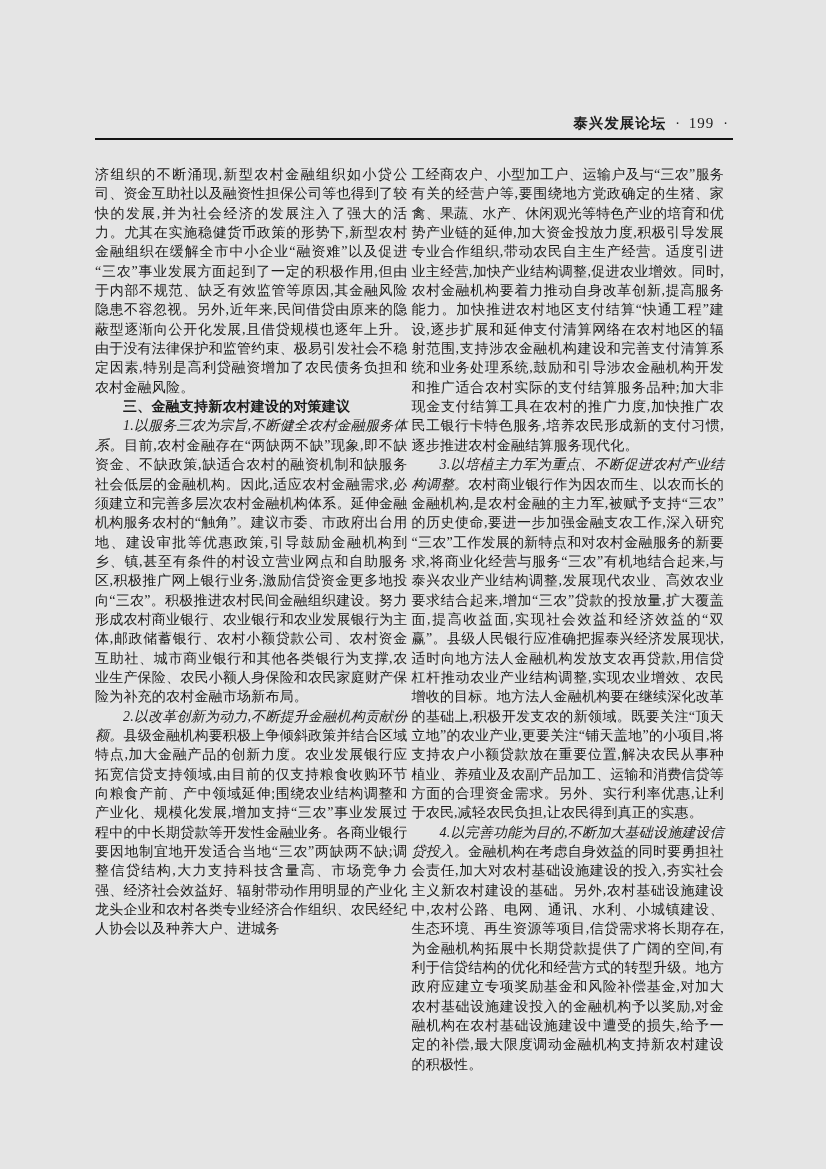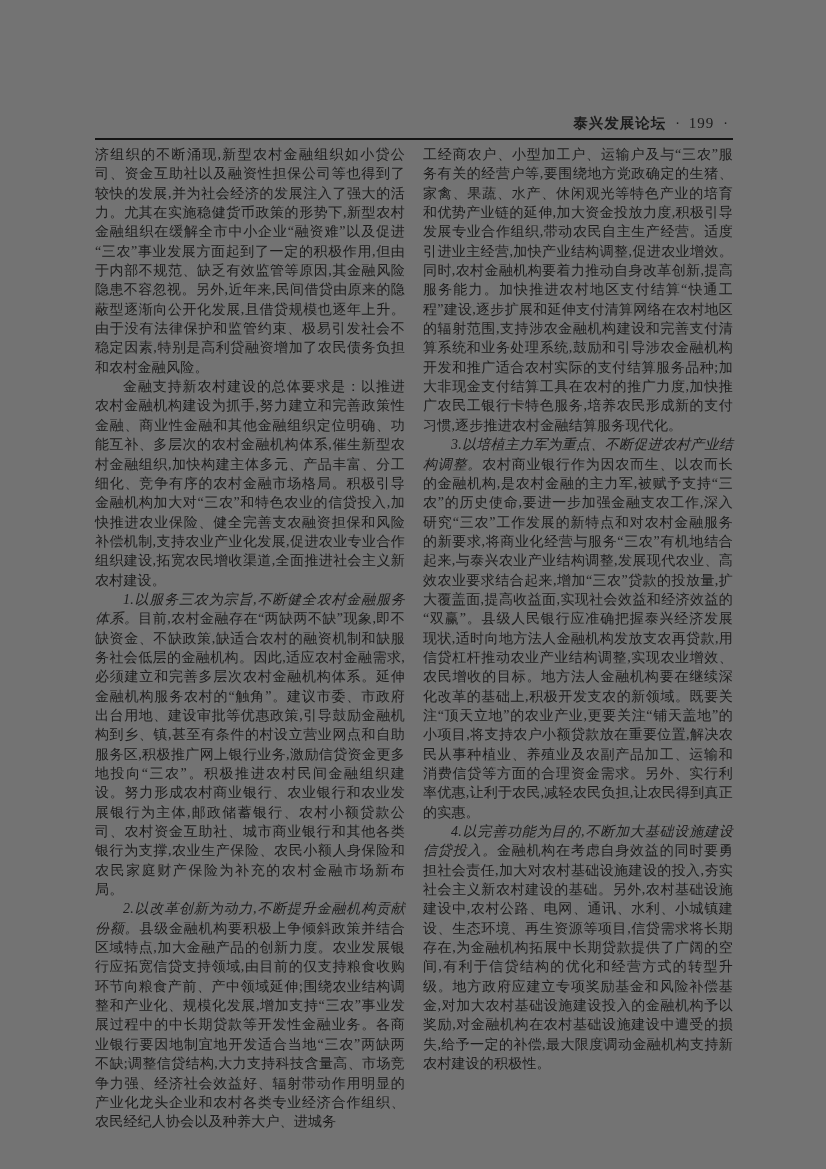--- a/index.html
+++ b/index.html
@@ -11,7 +11,7 @@
     position: relative;
     width: 826px;
     height: 1169px;
-    background: #737373;
+    background: #e5e5e5;
     overflow: hidden;
     box-sizing: border-box;
     padding: 0 93px 0 95px;

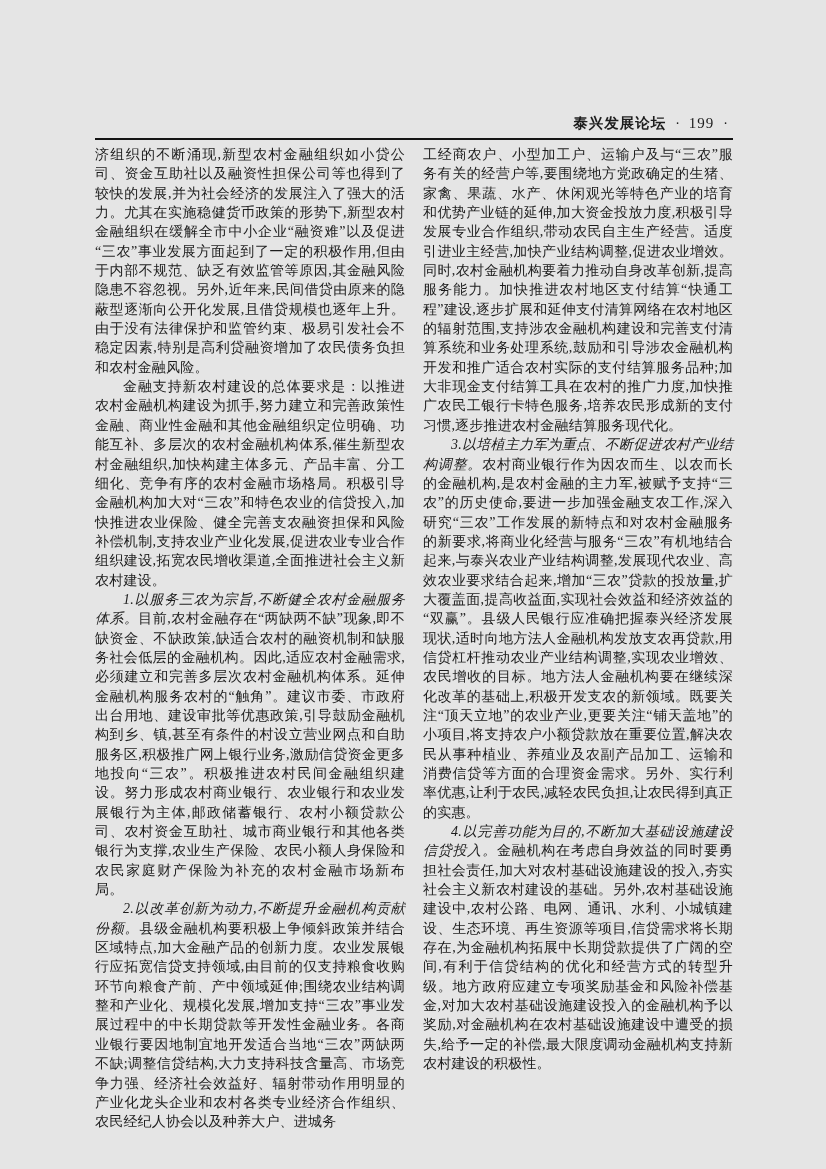--- a/index.html
+++ b/index.html
@@ -45,8 +45,8 @@
   }
   .columns {
     display: flex;
-    gap: 18px;
-    margin-top: 5px;
+    gap: 4px;
+    margin-top: 25px;
   }
   .col {
     width: 312.5px;

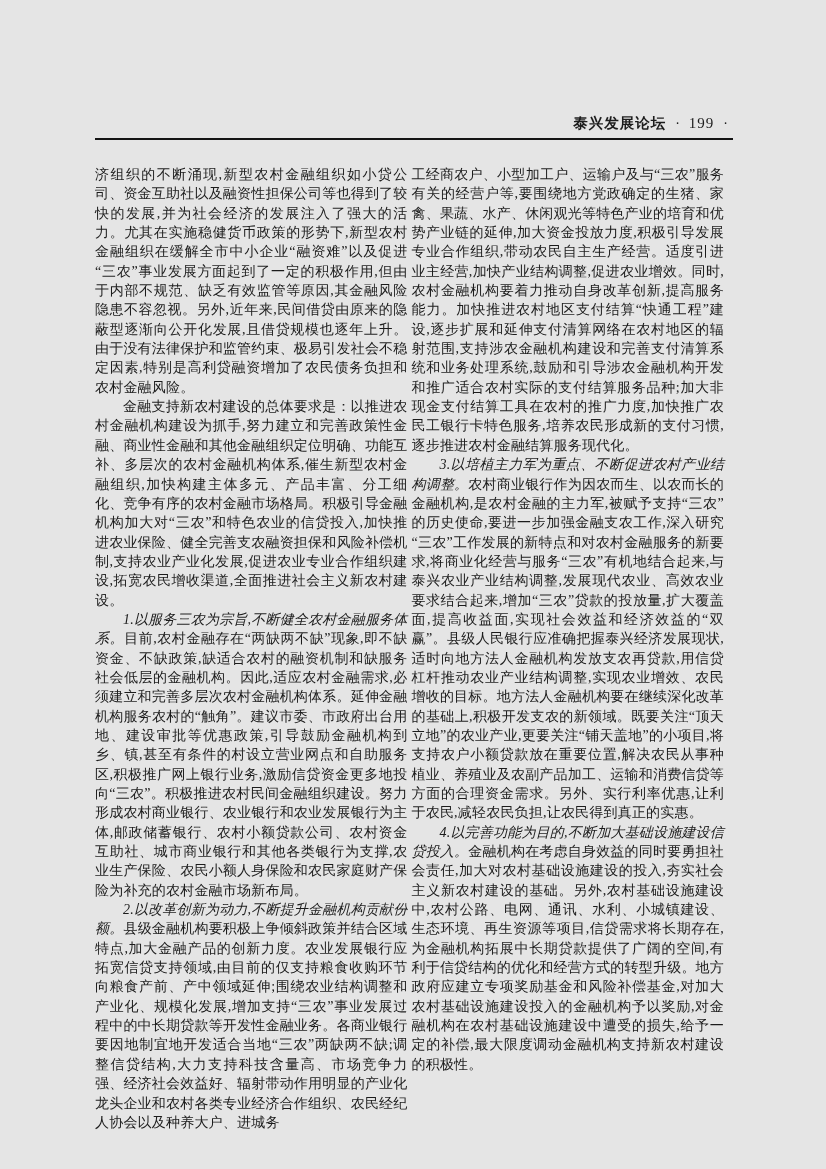--- a/index.html
+++ b/index.html
@@ -86,6 +86,7 @@
   <div class="columns">
     <div class="col">
         <p class="cont">济组织的不断涌现,新型农村金融组织如小贷公司、资金互助社以及融资性担保公司等也得到了较快的发展,并为社会经济的发展注入了强大的活力。尤其在实施稳健货币政策的形势下,新型农村金融组织在缓解全市中小企业“融资难”以及促进“三农”事业发展方面起到了一定的积极作用,但由于内部不规范、缺乏有效监管等原因,其金融风险隐患不容忽视。另外,近年来,民间借贷由原来的隐蔽型逐渐向公开化发展,且借贷规模也逐年上升。由于没有法律保护和监管约束、极易引发社会不稳定因素,特别是高利贷融资增加了农民债务负担和农村金融风险。</p>
+        <p class="heading indent">三、金融支持新农村建设的对策建议</p>
         <p class="indent">金融支持新农村建设的总体要求是：以推进农村金融机构建设为抓手,努力建立和完善政策性金融、商业性金融和其他金融组织定位明确、功能互补、多层次的农村金融机构体系,催生新型农村金融组织,加快构建主体多元、产品丰富、分工细化、竞争有序的农村金融市场格局。积极引导金融机构加大对“三农”和特色农业的信贷投入,加快推进农业保险、健全完善支农融资担保和风险补偿机制,支持农业产业化发展,促进农业专业合作组织建设,拓宽农民增收渠道,全面推进社会主义新农村建设。</p>
         <p class="indent"><span class="kai">1.以服务三农为宗旨,不断健全农村金融服务体系。</span><span>目前,农村金融存在“两缺两不缺”现象,即不缺资金、不缺政策,缺适合农村的融资机制和缺服务社会低层的金融机构。因此,适应农村金融需求,必须建立和完善多层次农村金融机构体系。延伸金融机构服务农村的“触角”。建议市委、市政府出台用地、建设审批等优惠政策,引导鼓励金融机构到乡、镇,甚至有条件的村设立营业网点和自助服务区,积极推广网上银行业务,激励信贷资金更多地投向“三农”。积极推进农村民间金融组织建设。努力形成农村商业银行、农业银行和农业发展银行为主体,邮政储蓄银行、农村小额贷款公司、农村资金互助社、城市商业银行和其他各类银行为支撑,农业生产保险、农民小额人身保险和农民家庭财产保险为补充的农村金融市场新布局。</span></p>
         <p class="indent"><span class="kai">2.以改革创新为动力,不断提升金融机构贡献份额。</span><span>县级金融机构要积极上争倾斜政策并结合区域特点,加大金融产品的创新力度。农业发展银行应拓宽信贷支持领域,由目前的仅支持粮食收购环节向粮食产前、产中领域延伸;围绕农业结构调整和产业化、规模化发展,增加支持“三农”事业发展过程中的中长期贷款等开发性金融业务。各商业银行要因地制宜地开发适合当地“三农”两缺两不缺;调整信贷结构,大力支持科技含量高、市场竞争力强、经济社会效益好、辐射带动作用明显的产业化龙头企业和农村各类专业经济合作组织、农民经纪人协会以及种养大户、进城务</span></p>

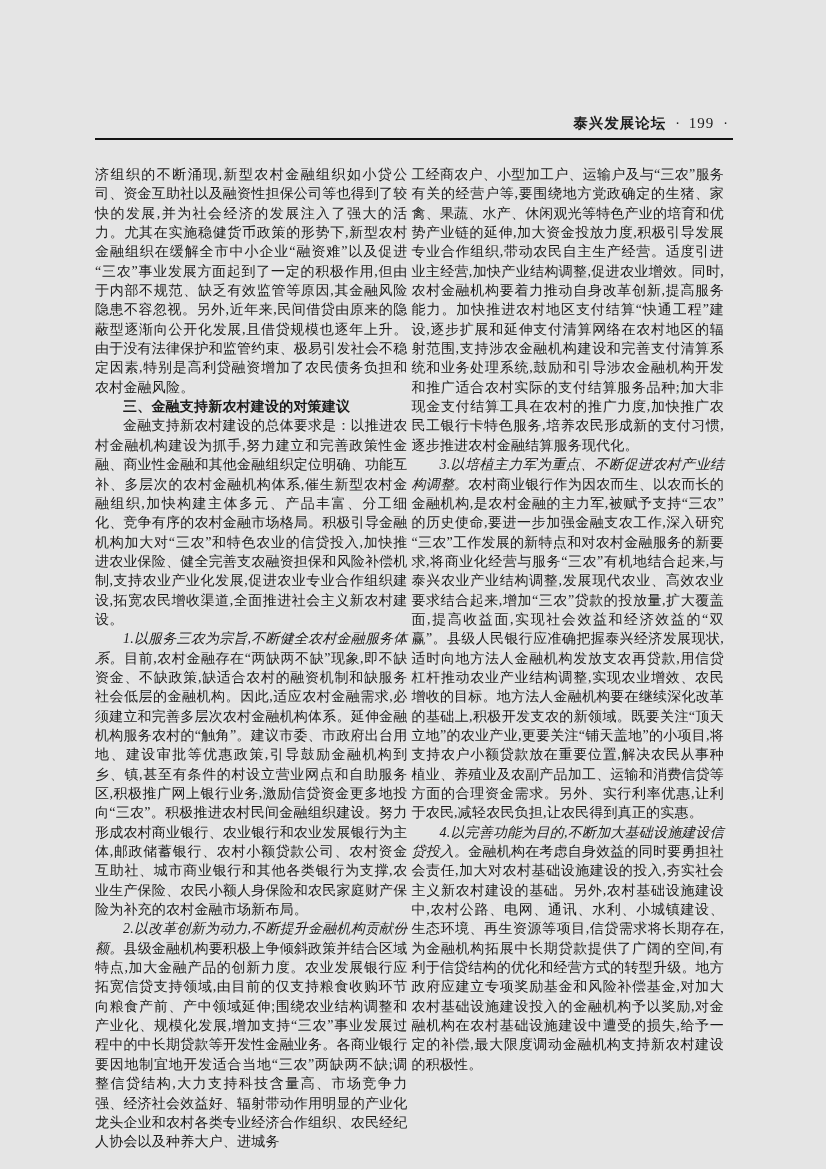--- a/index.html
+++ b/index.html
@@ -87,7 +87,6 @@
     <div class="col">
         <p class="cont">济组织的不断涌现,新型农村金融组织如小贷公司、资金互助社以及融资性担保公司等也得到了较快的发展,并为社会经济的发展注入了强大的活力。尤其在实施稳健货币政策的形势下,新型农村金融组织在缓解全市中小企业“融资难”以及促进“三农”事业发展方面起到了一定的积极作用,但由于内部不规范、缺乏有效监管等原因,其金融风险隐患不容忽视。另外,近年来,民间借贷由原来的隐蔽型逐渐向公开化发展,且借贷规模也逐年上升。由于没有法律保护和监管约束、极易引发社会不稳定因素,特别是高利贷融资增加了农民债务负担和农村金融风险。</p>
         <p class="heading indent">三、金融支持新农村建设的对策建议</p>
-        <p class="indent">金融支持新农村建设的总体要求是：以推进农村金融机构建设为抓手,努力建立和完善政策性金融、商业性金融和其他金融组织定位明确、功能互补、多层次的农村金融机构体系,催生新型农村金融组织,加快构建主体多元、产品丰富、分工细化、竞争有序的农村金融市场格局。积极引导金融机构加大对“三农”和特色农业的信贷投入,加快推进农业保险、健全完善支农融资担保和风险补偿机制,支持农业产业化发展,促进农业专业合作组织建设,拓宽农民增收渠道,全面推进社会主义新农村建设。</p>
         <p class="indent"><span class="kai">1.以服务三农为宗旨,不断健全农村金融服务体系。</span><span>目前,农村金融存在“两缺两不缺”现象,即不缺资金、不缺政策,缺适合农村的融资机制和缺服务社会低层的金融机构。因此,适应农村金融需求,必须建立和完善多层次农村金融机构体系。延伸金融机构服务农村的“触角”。建议市委、市政府出台用地、建设审批等优惠政策,引导鼓励金融机构到乡、镇,甚至有条件的村设立营业网点和自助服务区,积极推广网上银行业务,激励信贷资金更多地投向“三农”。积极推进农村民间金融组织建设。努力形成农村商业银行、农业银行和农业发展银行为主体,邮政储蓄银行、农村小额贷款公司、农村资金互助社、城市商业银行和其他各类银行为支撑,农业生产保险、农民小额人身保险和农民家庭财产保险为补充的农村金融市场新布局。</span></p>
         <p class="indent"><span class="kai">2.以改革创新为动力,不断提升金融机构贡献份额。</span><span>县级金融机构要积极上争倾斜政策并结合区域特点,加大金融产品的创新力度。农业发展银行应拓宽信贷支持领域,由目前的仅支持粮食收购环节向粮食产前、产中领域延伸;围绕农业结构调整和产业化、规模化发展,增加支持“三农”事业发展过程中的中长期贷款等开发性金融业务。各商业银行要因地制宜地开发适合当地“三农”两缺两不缺;调整信贷结构,大力支持科技含量高、市场竞争力强、经济社会效益好、辐射带动作用明显的产业化龙头企业和农村各类专业经济合作组织、农民经纪人协会以及种养大户、进城务</span></p>
       </div>

